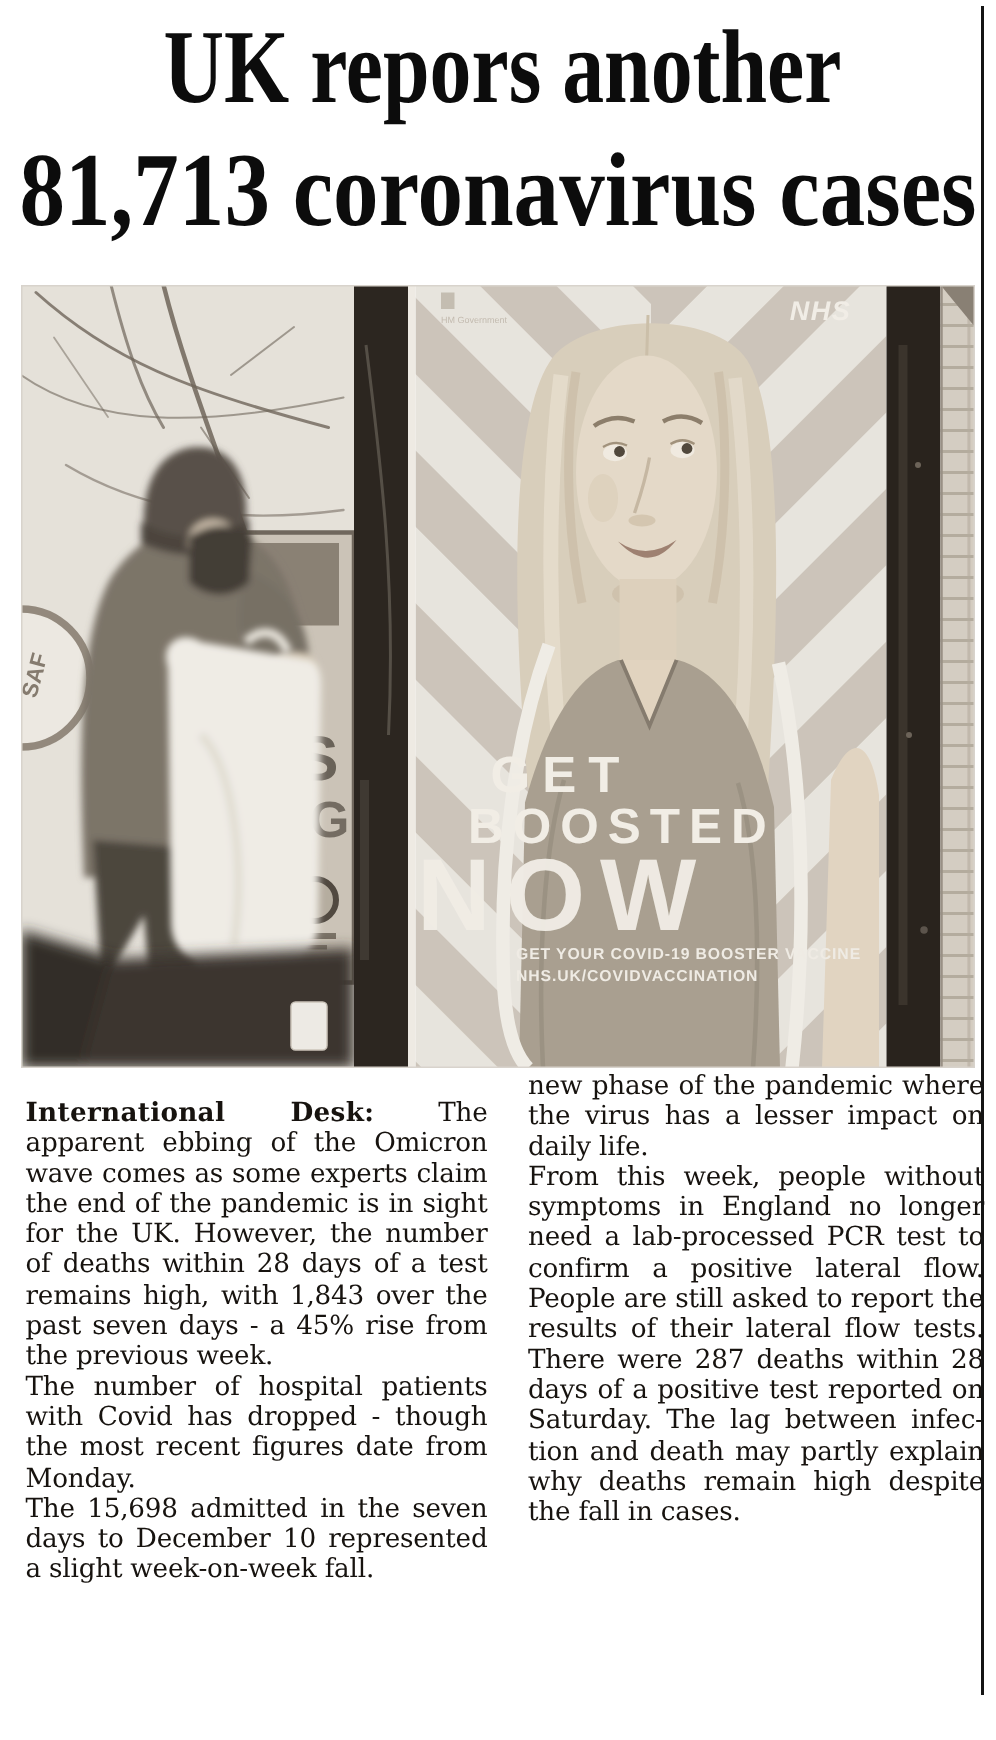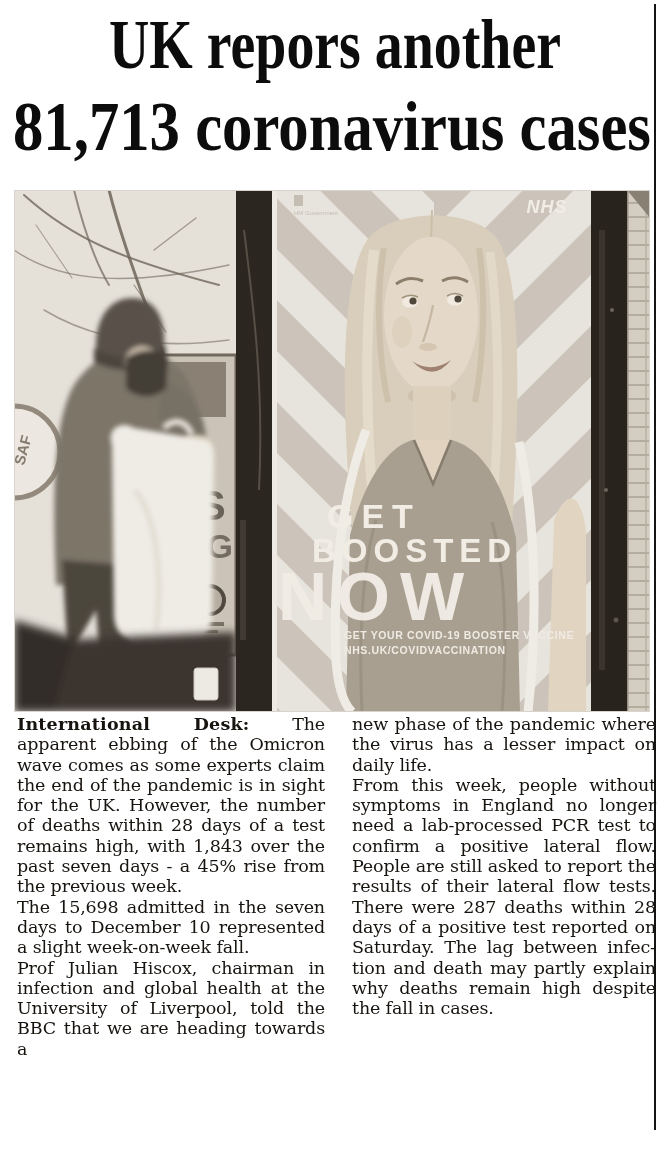--- a/index.html
+++ b/index.html
@@ -17,7 +17,7 @@
     letter-spacing:-0.15px;hyphens:manual;
   }
   .article-col p{margin:0;}
-  .col-left{left:17px;width:308px;}
+  .col-left{left:17px;width:308px;margin-top:18px;}
   .col-right{left:341px;width:304px;margin-left:11px;}
   .dateline{font-weight:bold;letter-spacing:0.2px;}
   .v-rule{position:absolute;left:654px;top:4px;width:2px;height:1126px;background:#141414;}

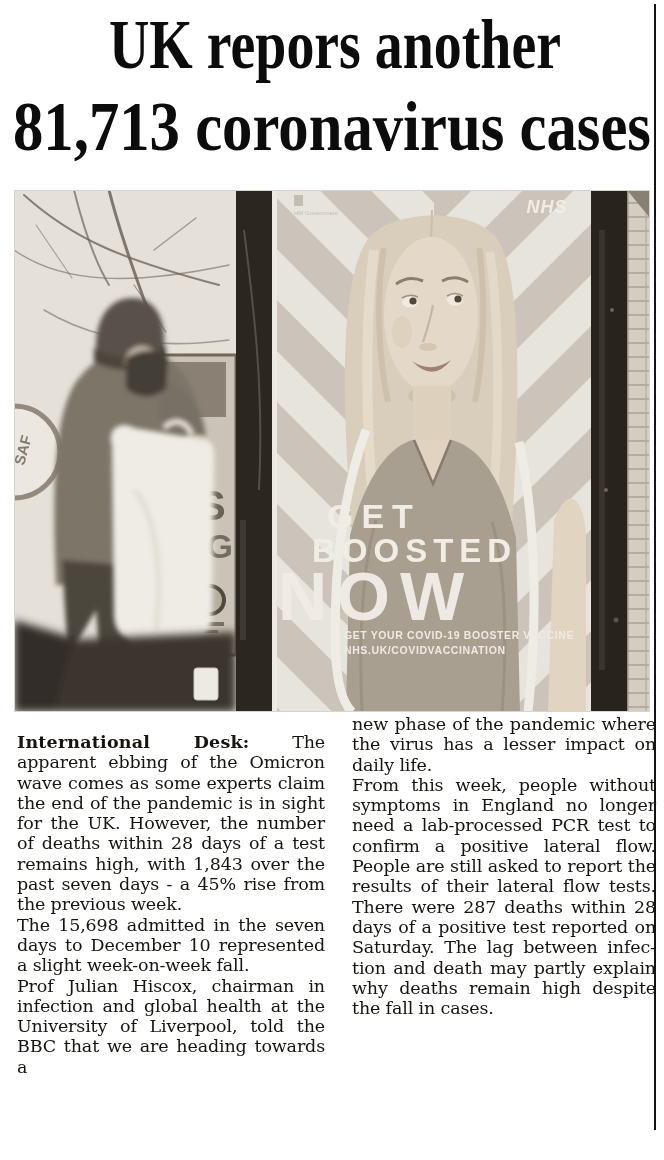--- a/index.html
+++ b/index.html
@@ -199,6 +199,7 @@
 
 <div class="article-col col-left">
   <p><b class="dateline">International Desk:</b><span> The apparent ebbing of the Omicron wave comes as some experts claim the end of the pandemic is in sight for the UK. However, the number of deaths within 28 days of a test remains high, with 1,843 over the past seven days - a 45% rise from the previous week.</span></p>
+  <p>The number of hospital patients with Covid has dropped - though the most recent figures date from Monday.</p>
   <p>The 15,698 admitted in the seven days to December 10 represented a slight week-on-week fall.</p>
   <p>Prof Julian Hiscox, chairman in infection and global health at the University of Liverpool, told the BBC that we are heading towards a</p>
 </div>

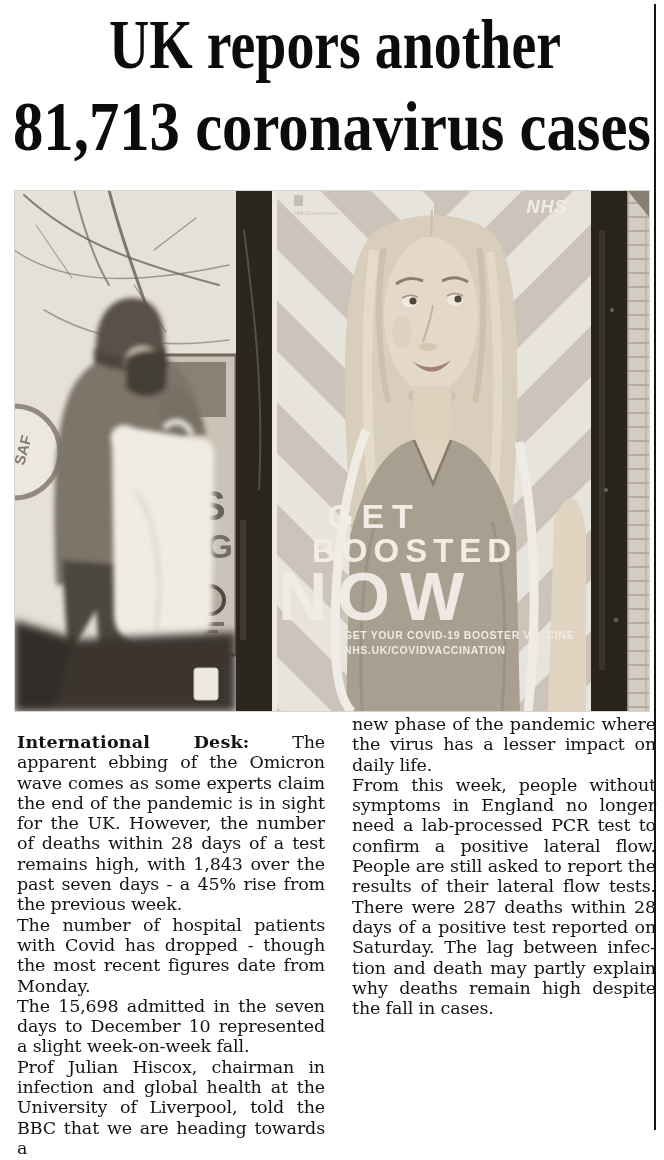--- a/index.html
+++ b/index.html
@@ -201,7 +201,6 @@
   <p><b class="dateline">International Desk:</b><span> The apparent ebbing of the Omicron wave comes as some experts claim the end of the pandemic is in sight for the UK. However, the number of deaths within 28 days of a test remains high, with 1,843 over the past seven days - a 45% rise from the previous week.</span></p>
   <p>The number of hospital patients with Covid has dropped - though the most recent figures date from Monday.</p>
   <p>The 15,698 admitted in the seven days to December 10 represented a slight week-on-week fall.</p>
-  <p>Prof Julian Hiscox, chairman in infection and global health at the University of Liverpool, told the BBC that we are heading towards a</p>
 </div>
 
 <div class="article-col col-right">

